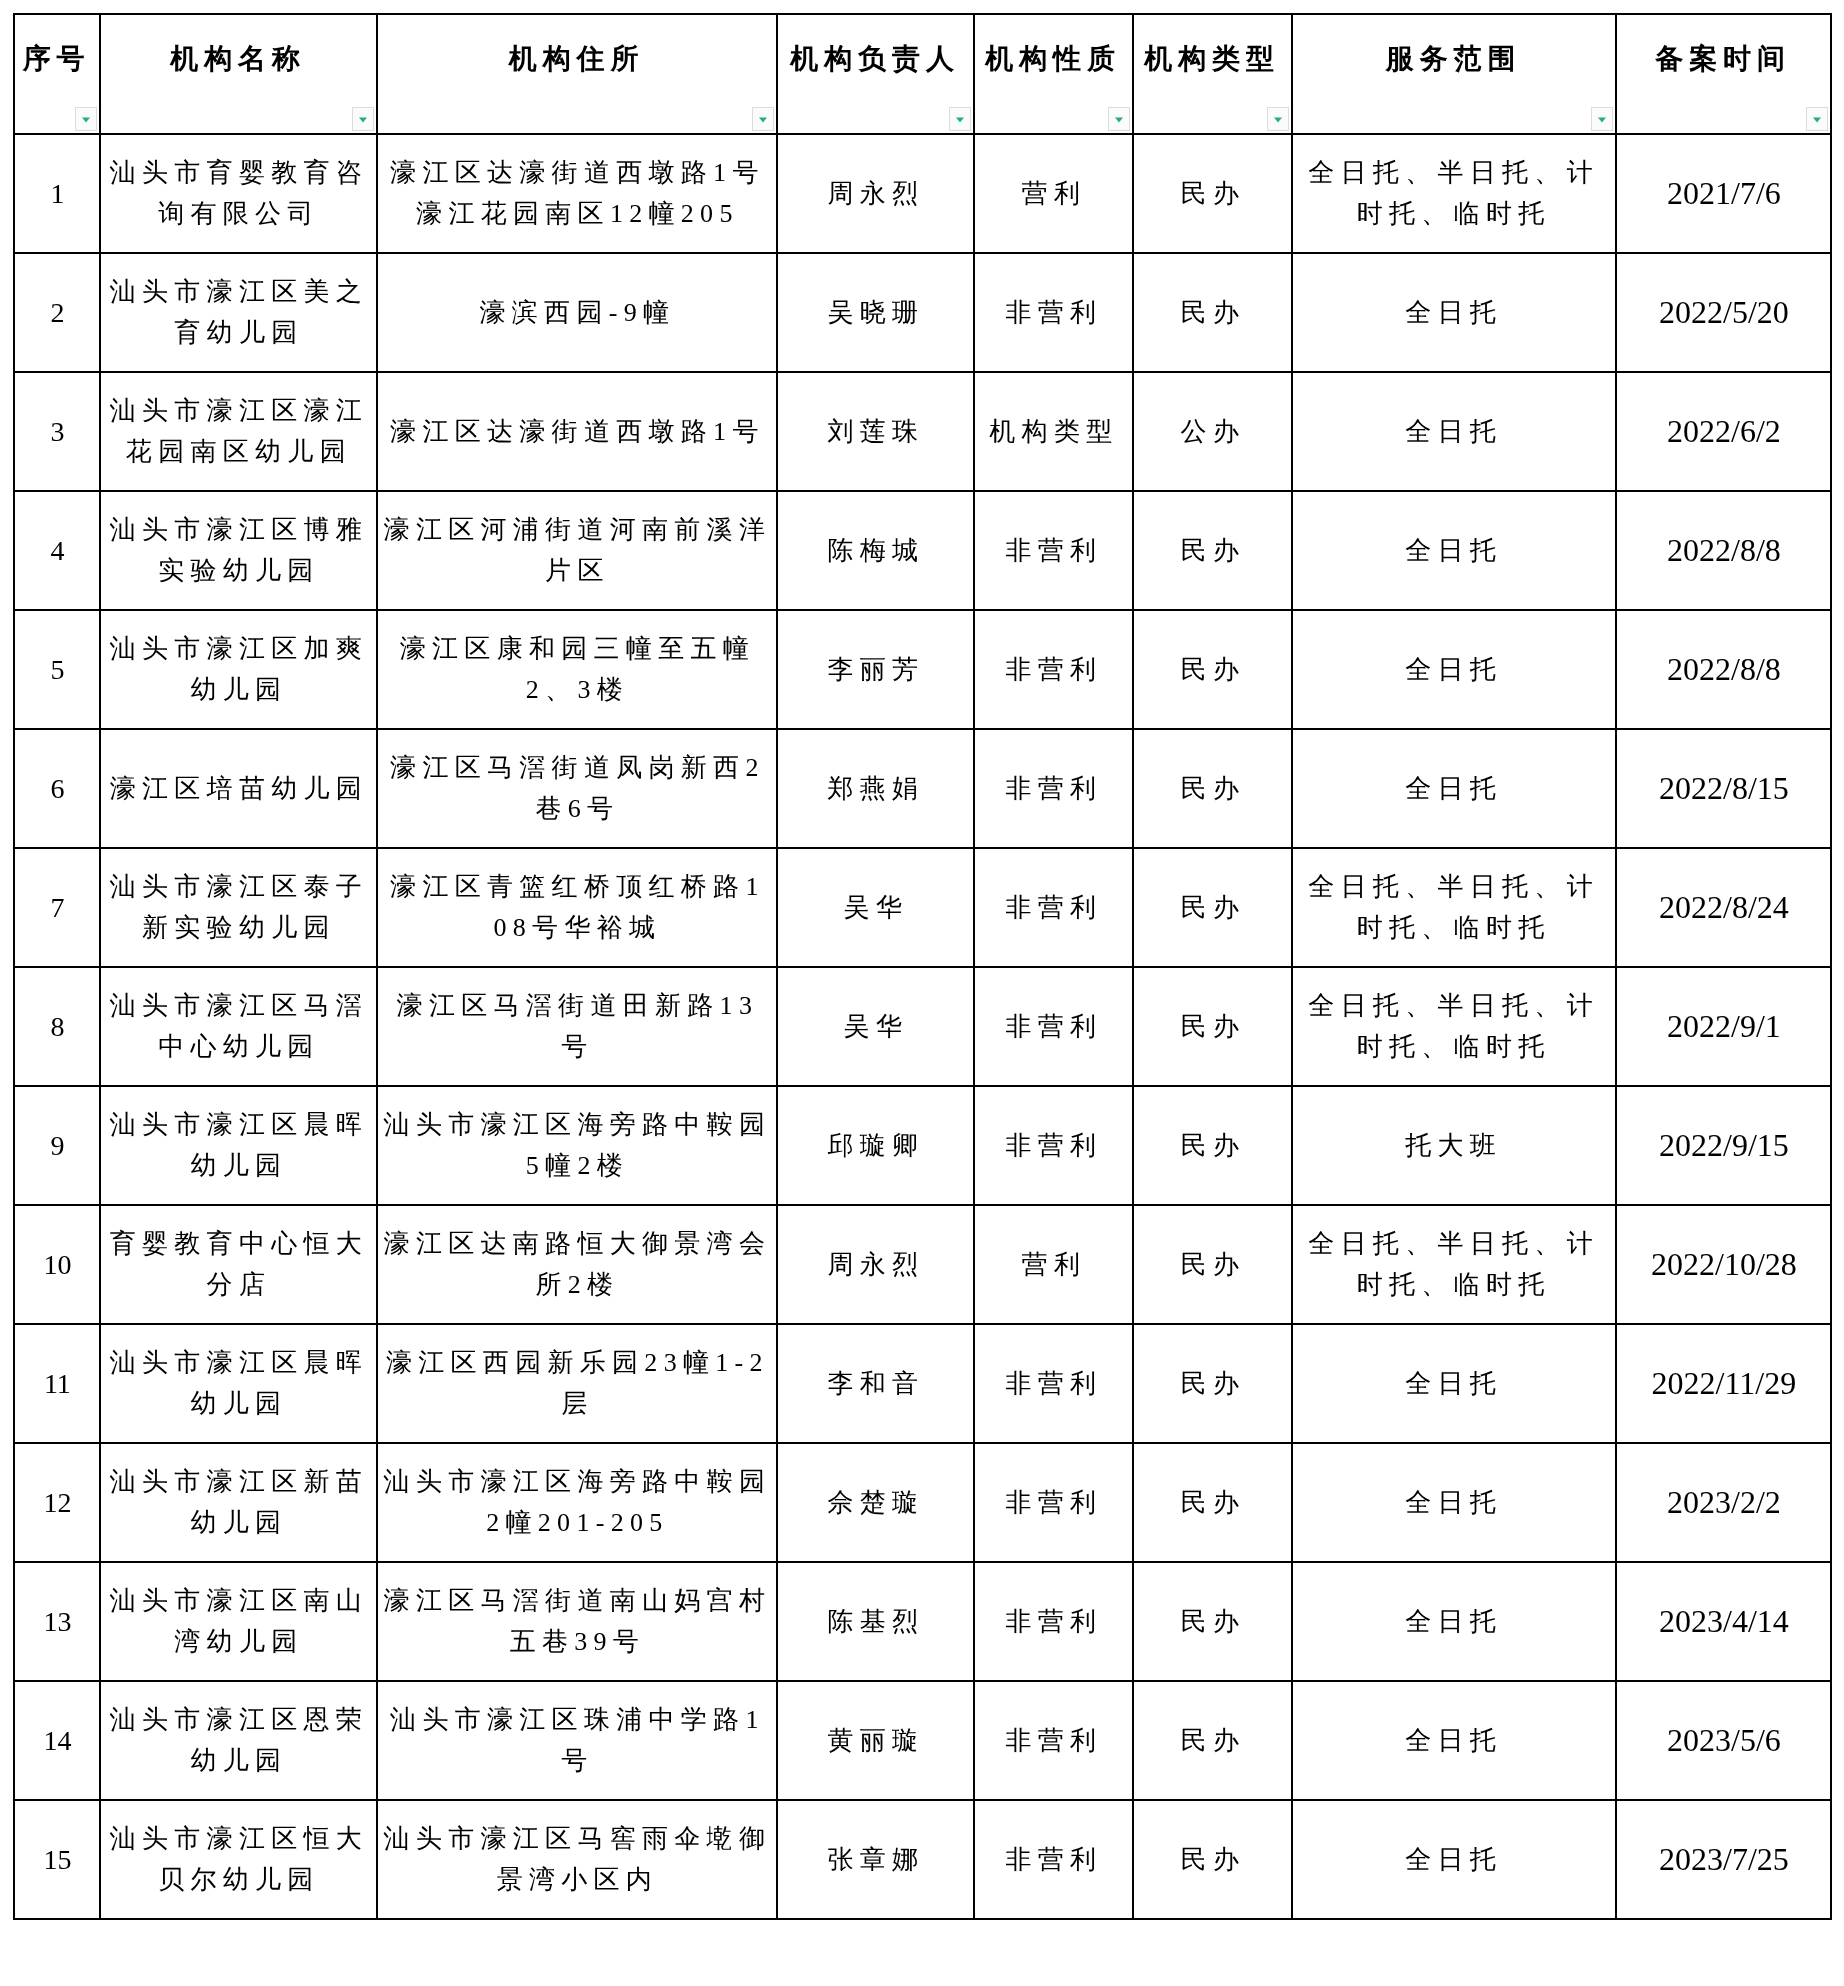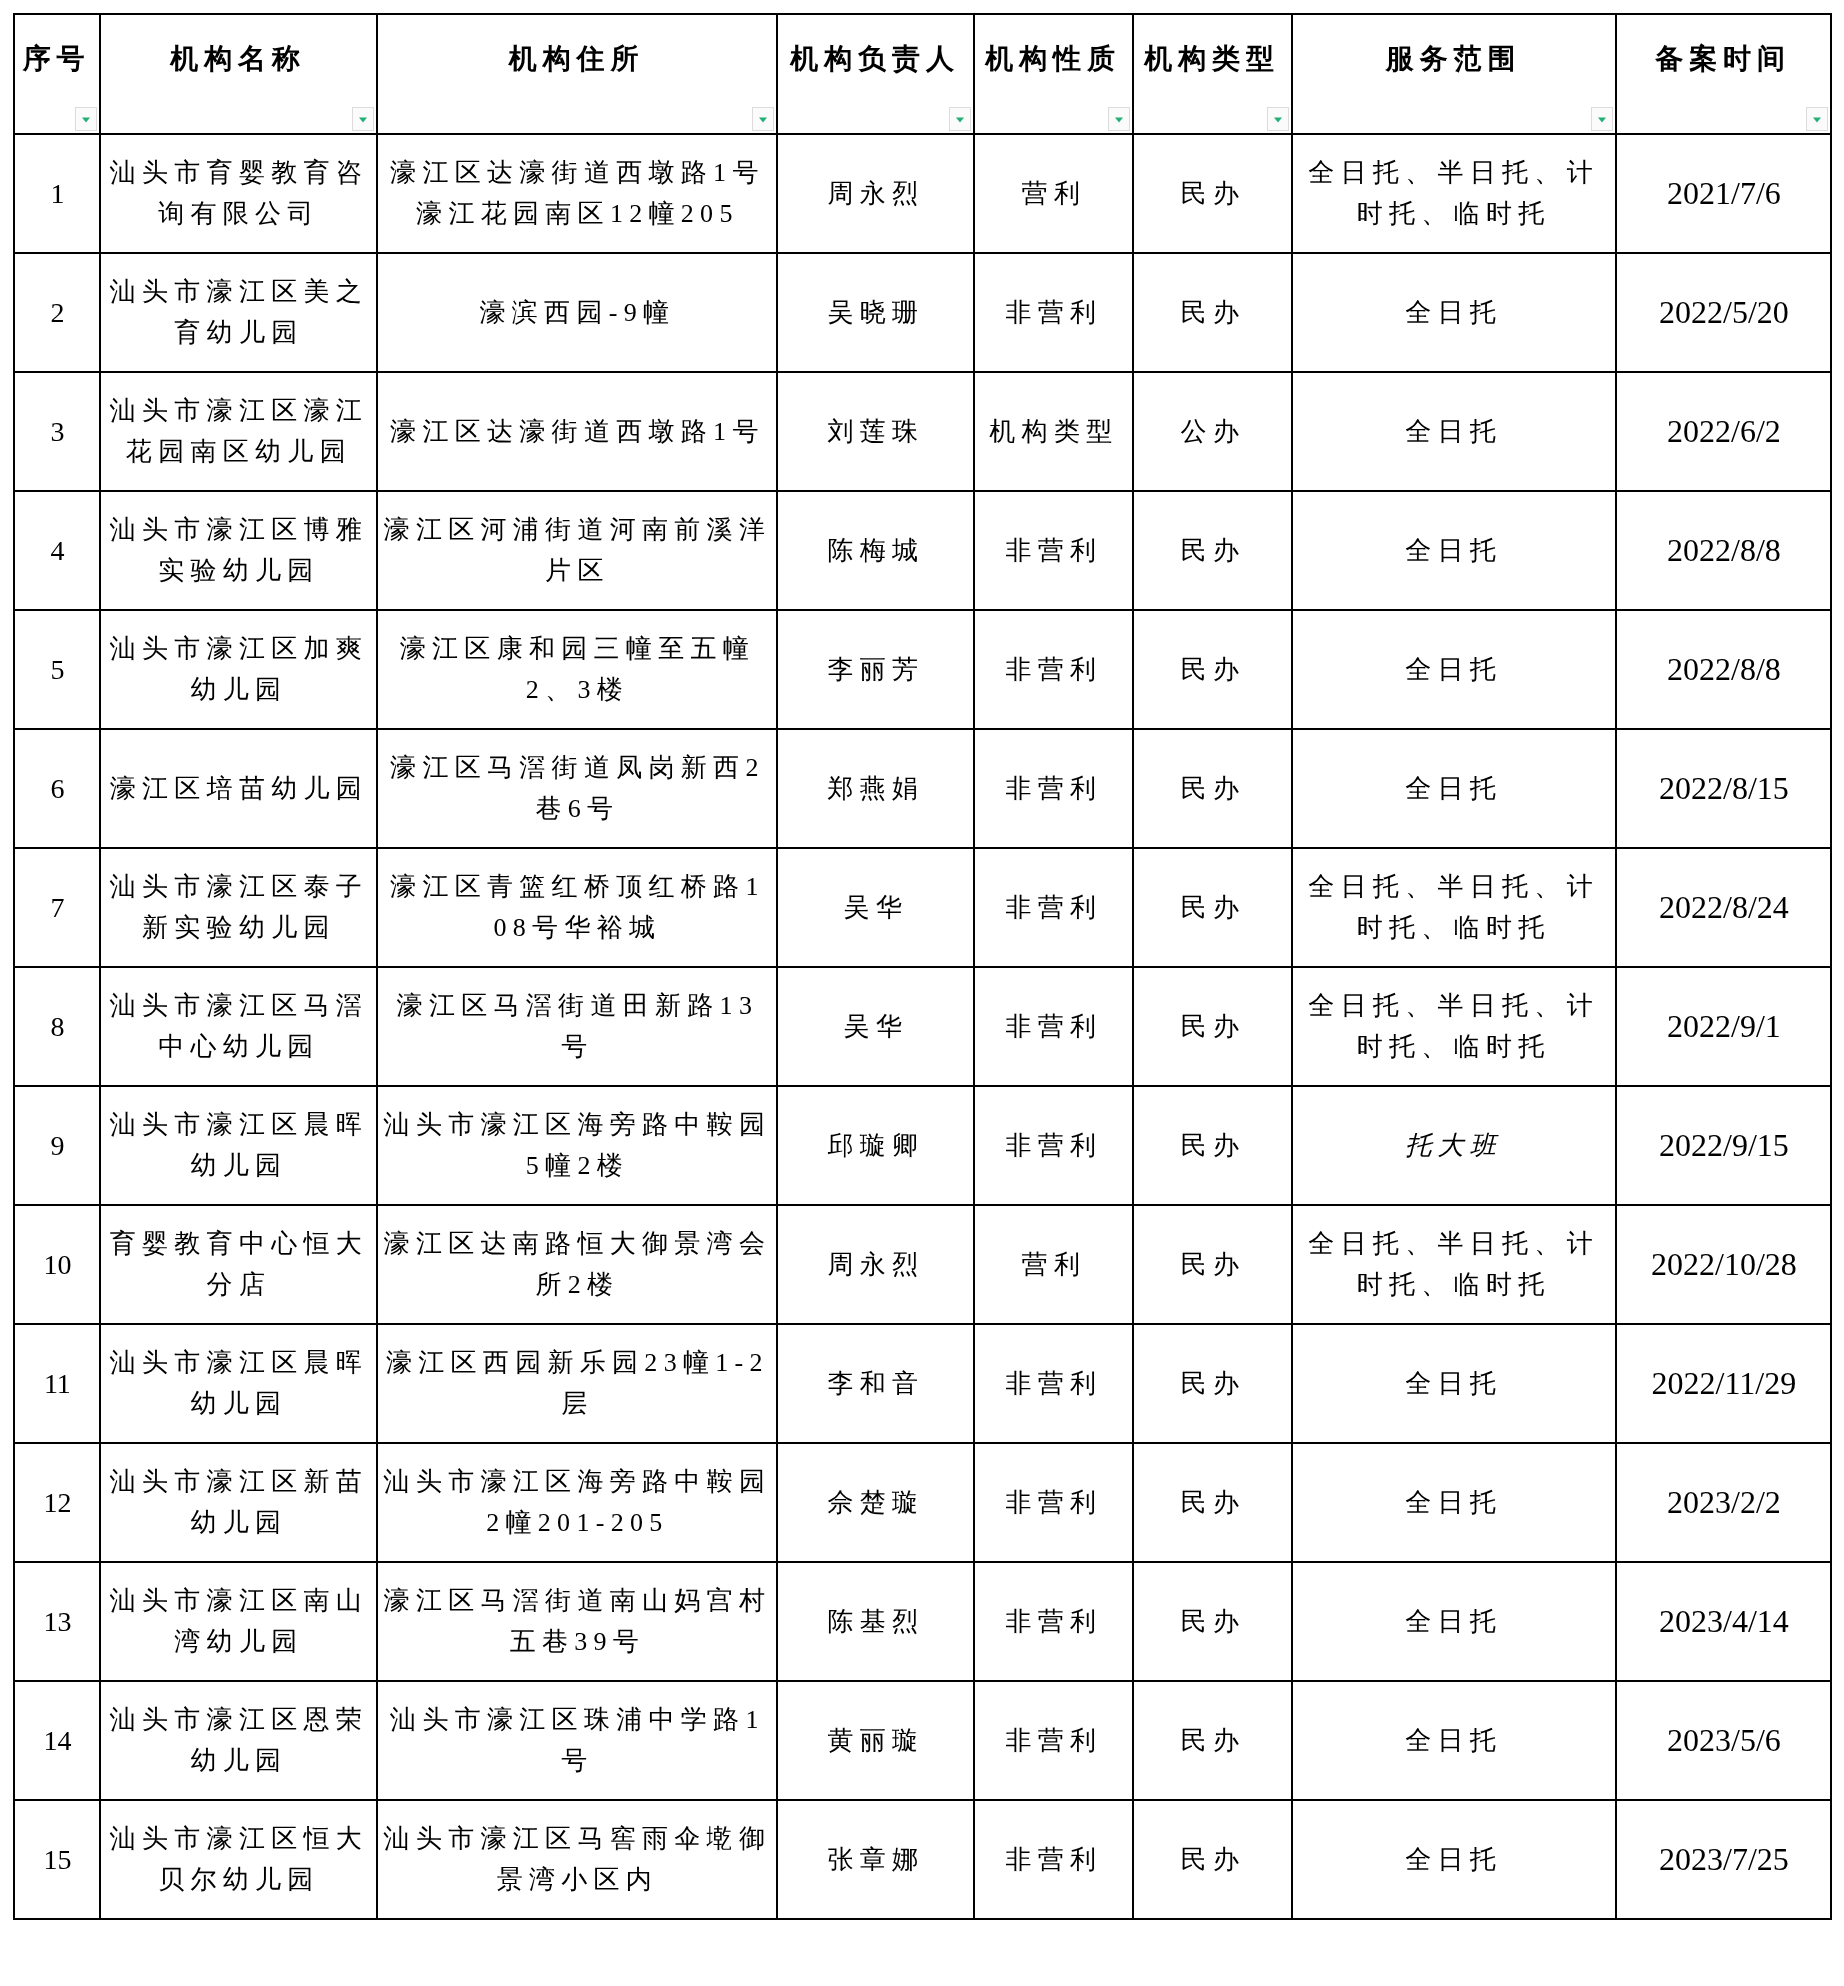--- a/index.html
+++ b/index.html
@@ -391,7 +391,7 @@
           <span class="cell-text">民办</span>
         </td>
     <td>
-          <span class="cell-text" style="padding:0 6px;font-style:italic;">托大班</span>
+          <span class="cell-text" style="padding:0 6px;">托大班</span>
         </td>
     <td>
           <span class="cell-text date-text">2022/9/15</span>

